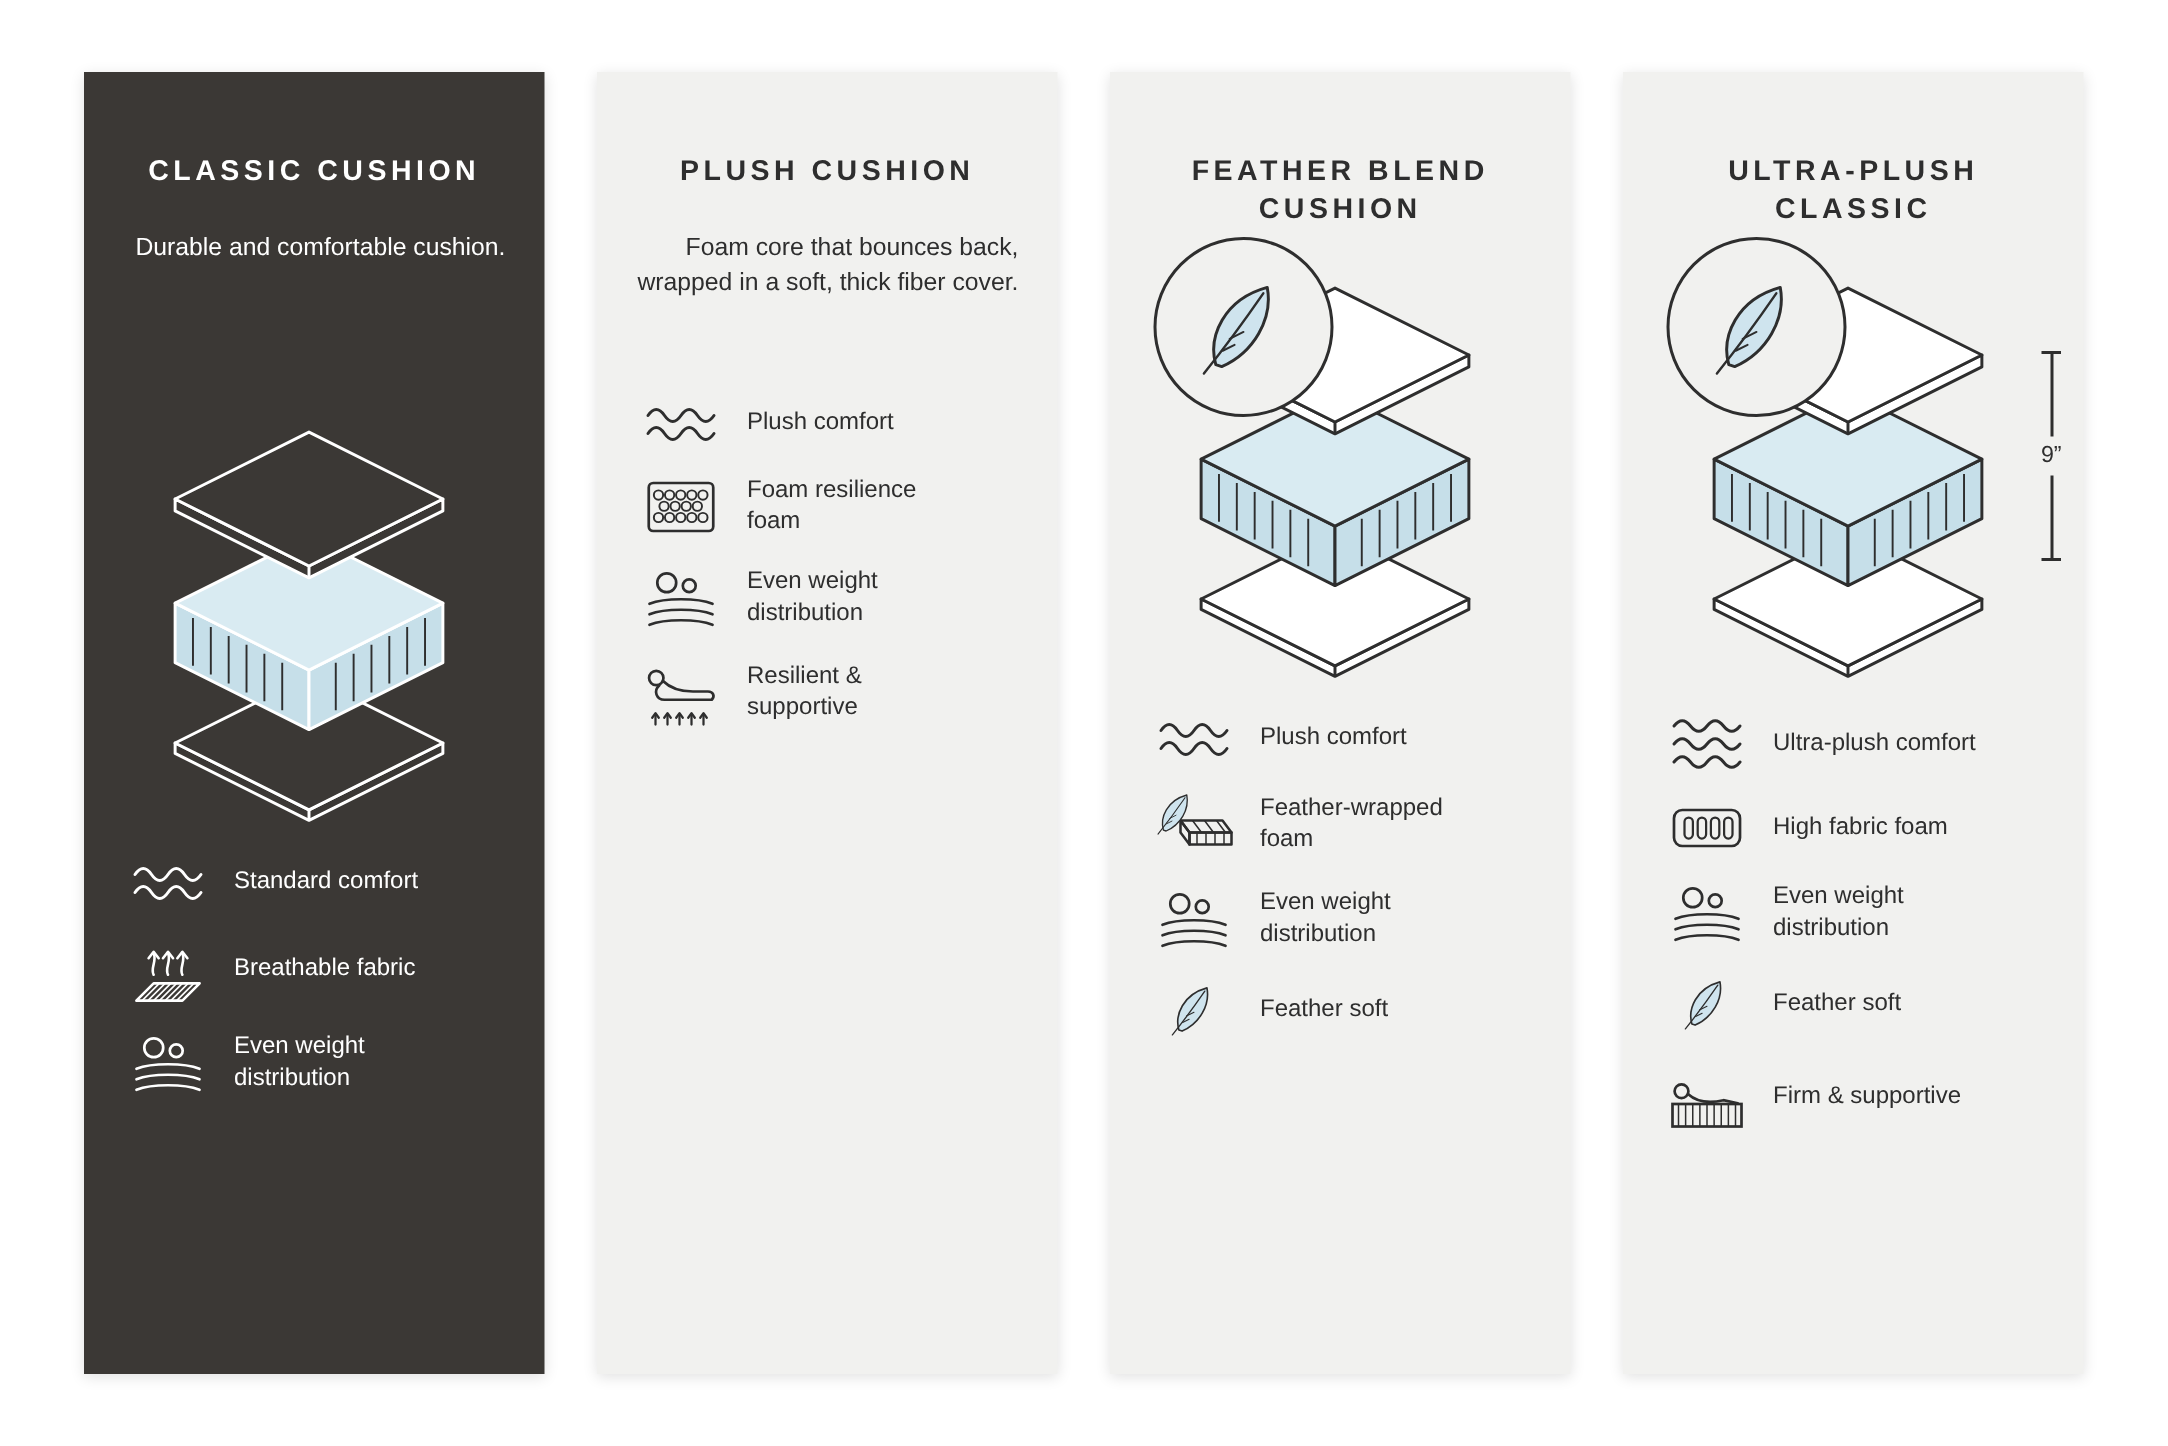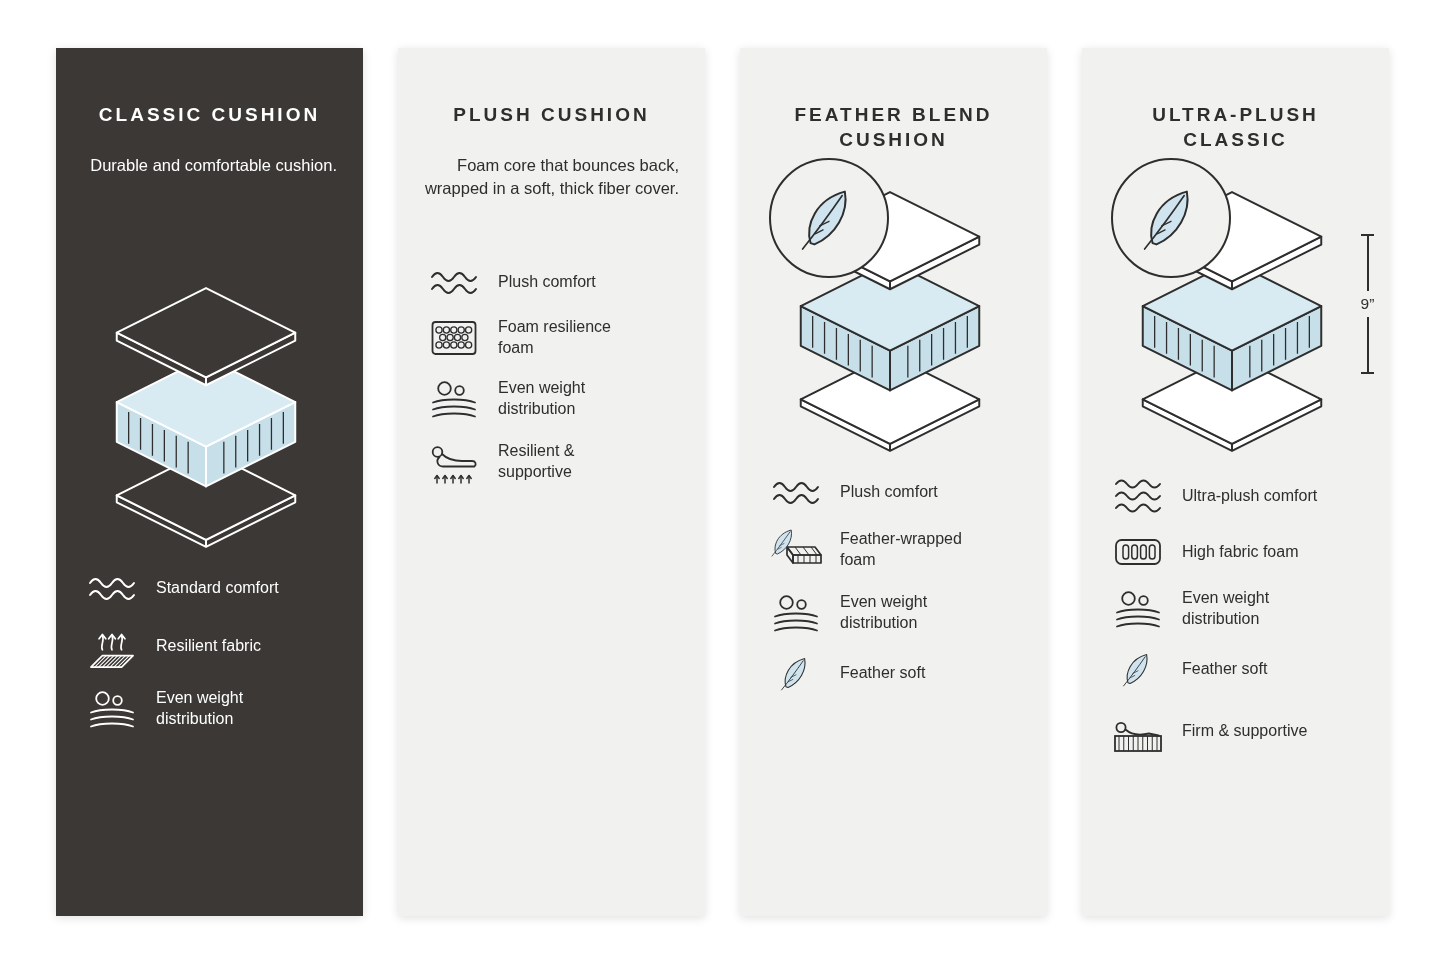--- a/index.html
+++ b/index.html
@@ -190,7 +190,7 @@
               <use href="#sym-breathable"></use>
             </svg>
           </span>
-        <span class="fl">Resilient fabric</span>
+        <span class="fl">Breathable fabric</span>
       </li>
       <li class="feature">
         <span class="fi">

